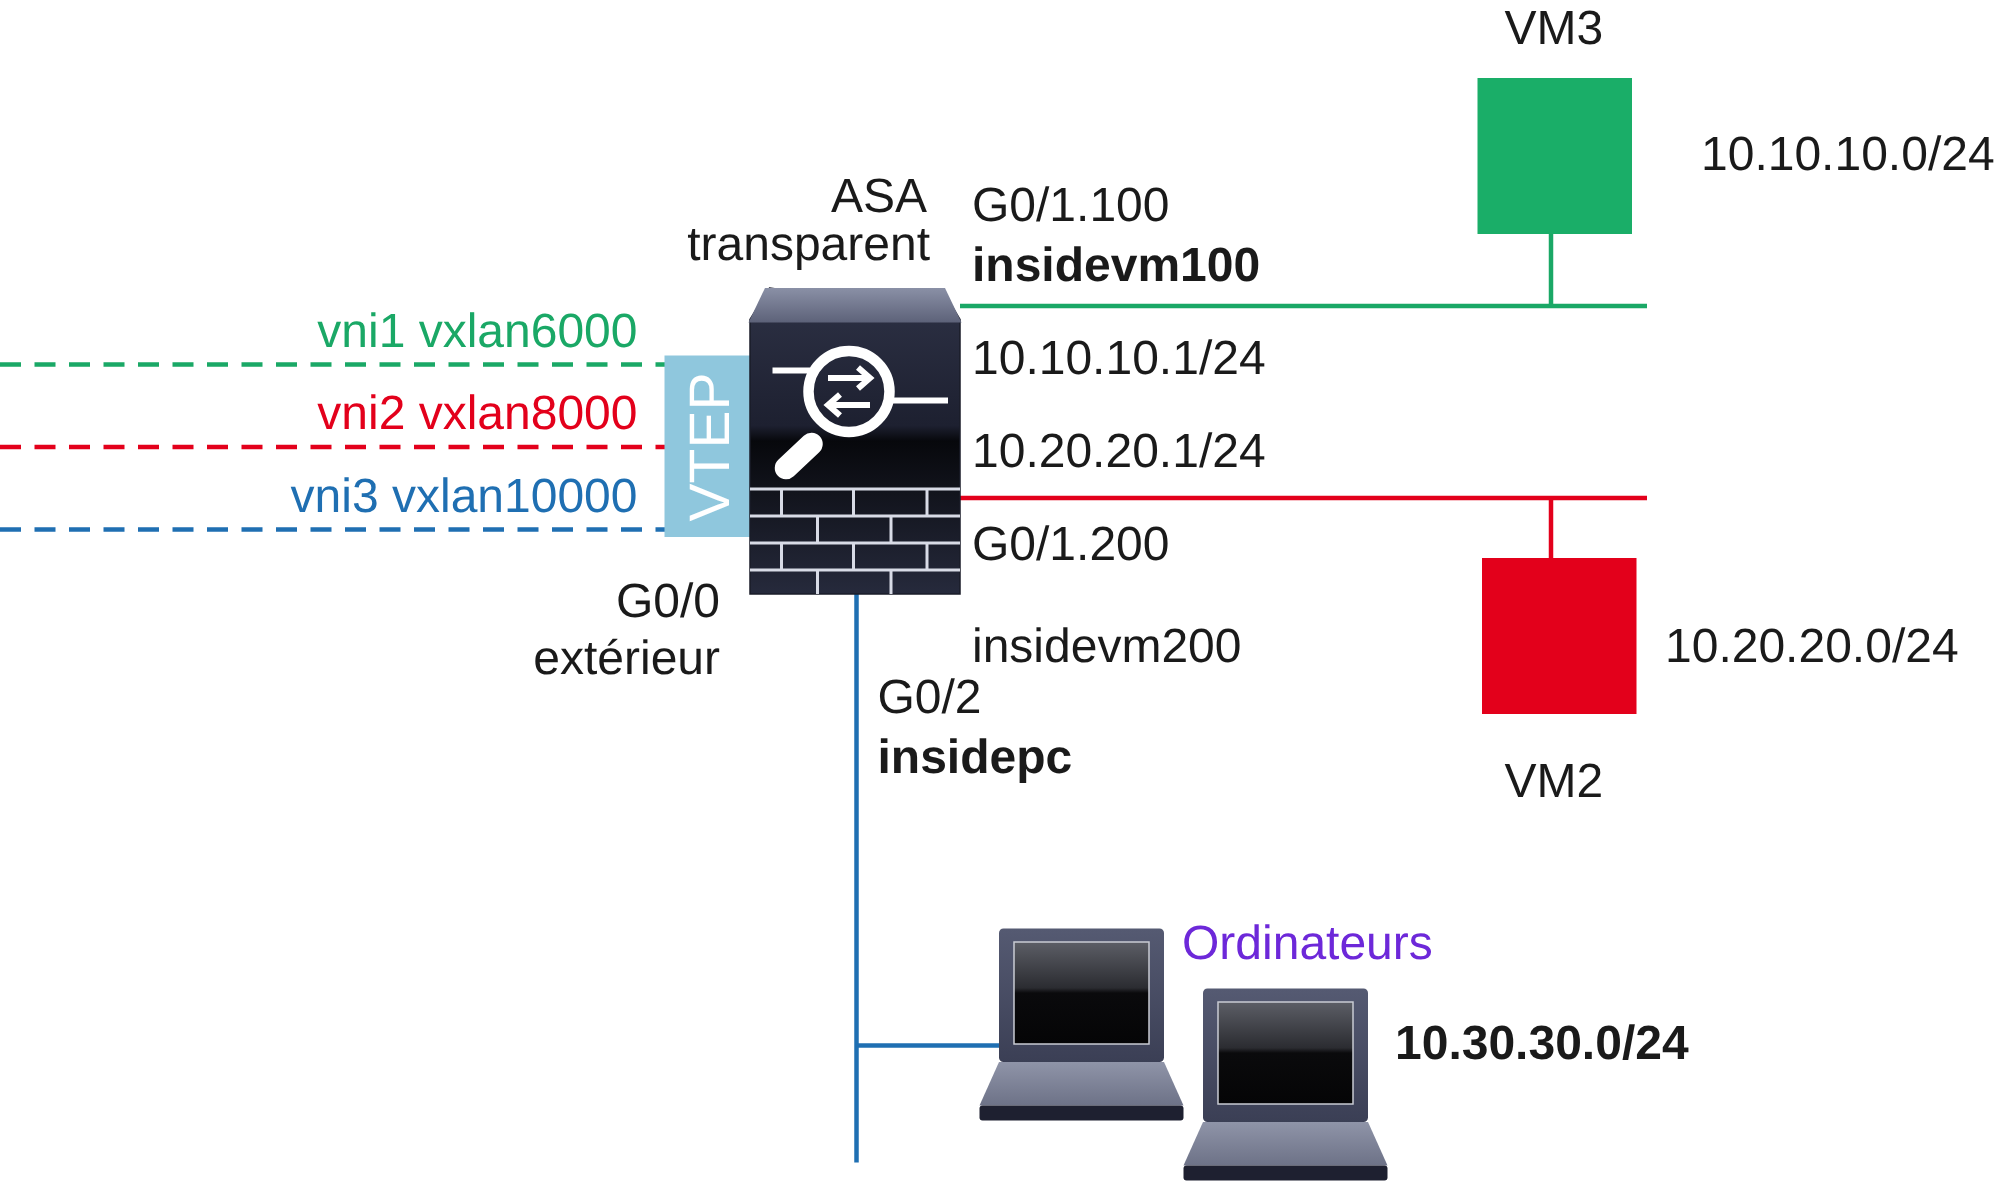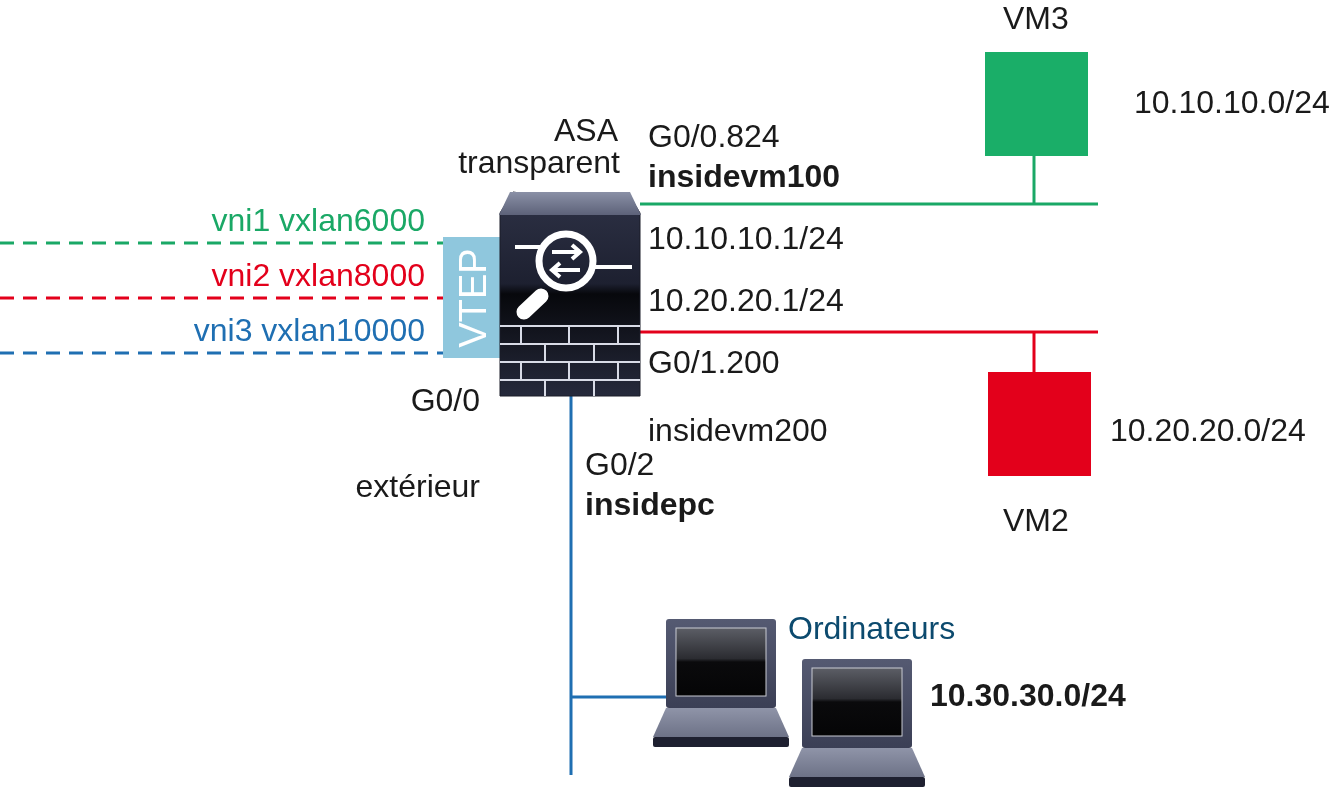--- a/index.html
+++ b/index.html
@@ -111,7 +111,7 @@
 <div class="lbl right" style="right:858px; top:382px;">G0/0</div>
 <div class="lbl right" style="right:858px; top:420px;margin-top:48px;">extérieur</div>
 
-<div class="lbl" style="left:648px; top:118px;">G0/0.824</div>
+<div class="lbl" style="left:648px; top:118px;">G0/1.100</div>
 <div class="lbl" style="left:648px; top:158px;font-weight:bold;">insidevm100</div>
 <div class="lbl" style="left:648px; top:220px;">10.10.10.1/24</div>
 <div class="lbl" style="left:1003px; top:0px;">VM3</div>

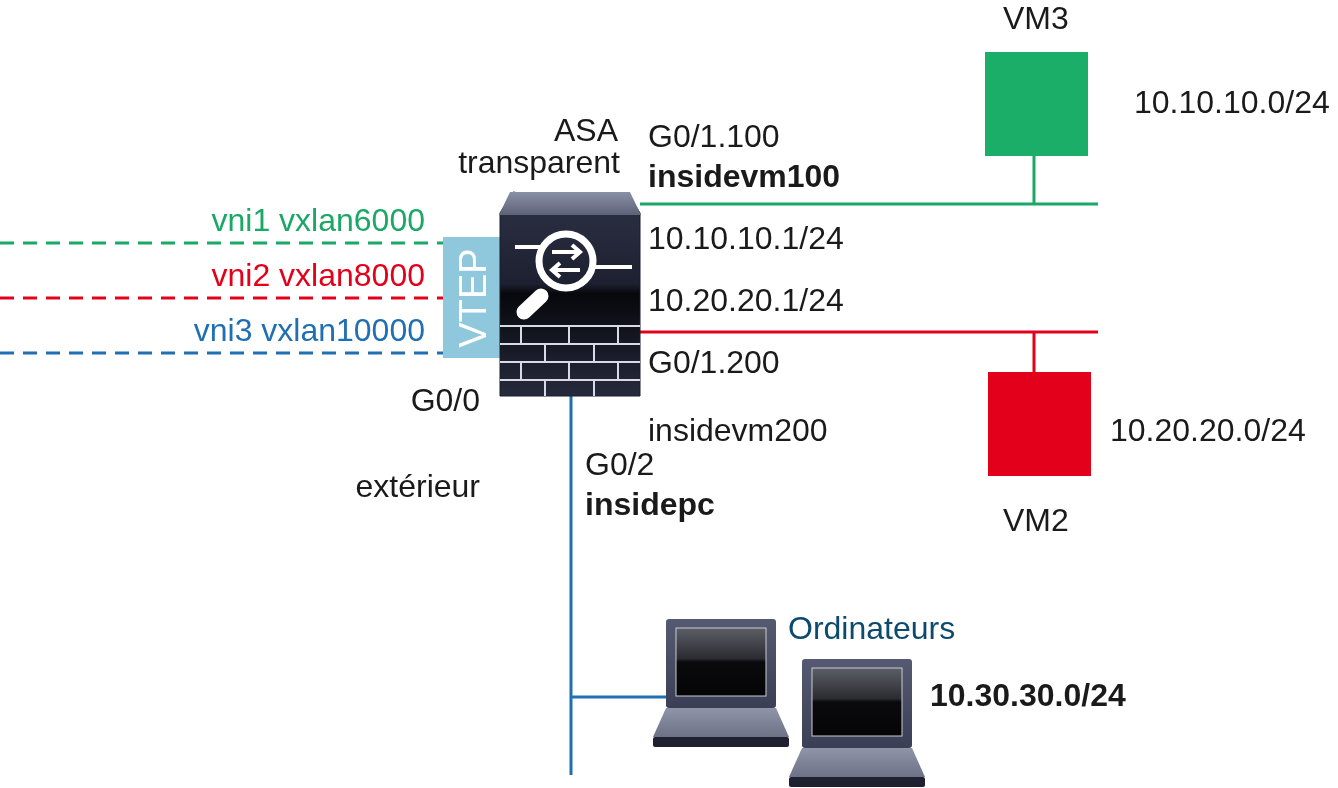--- a/index.html
+++ b/index.html
@@ -109,7 +109,7 @@
 <div class="lbl right" style="right:913px; top:312px; color:#1f6fb2;">vni3 vxlan10000</div>
 
 <div class="lbl right" style="right:858px; top:382px;">G0/0</div>
-<div class="lbl right" style="right:858px; top:420px;margin-top:48px;">extérieur</div>
+<div class="lbl right" style="right:858px; top:420px;">extérieur</div>
 
 <div class="lbl" style="left:648px; top:118px;">G0/1.100</div>
 <div class="lbl" style="left:648px; top:158px;font-weight:bold;">insidevm100</div>

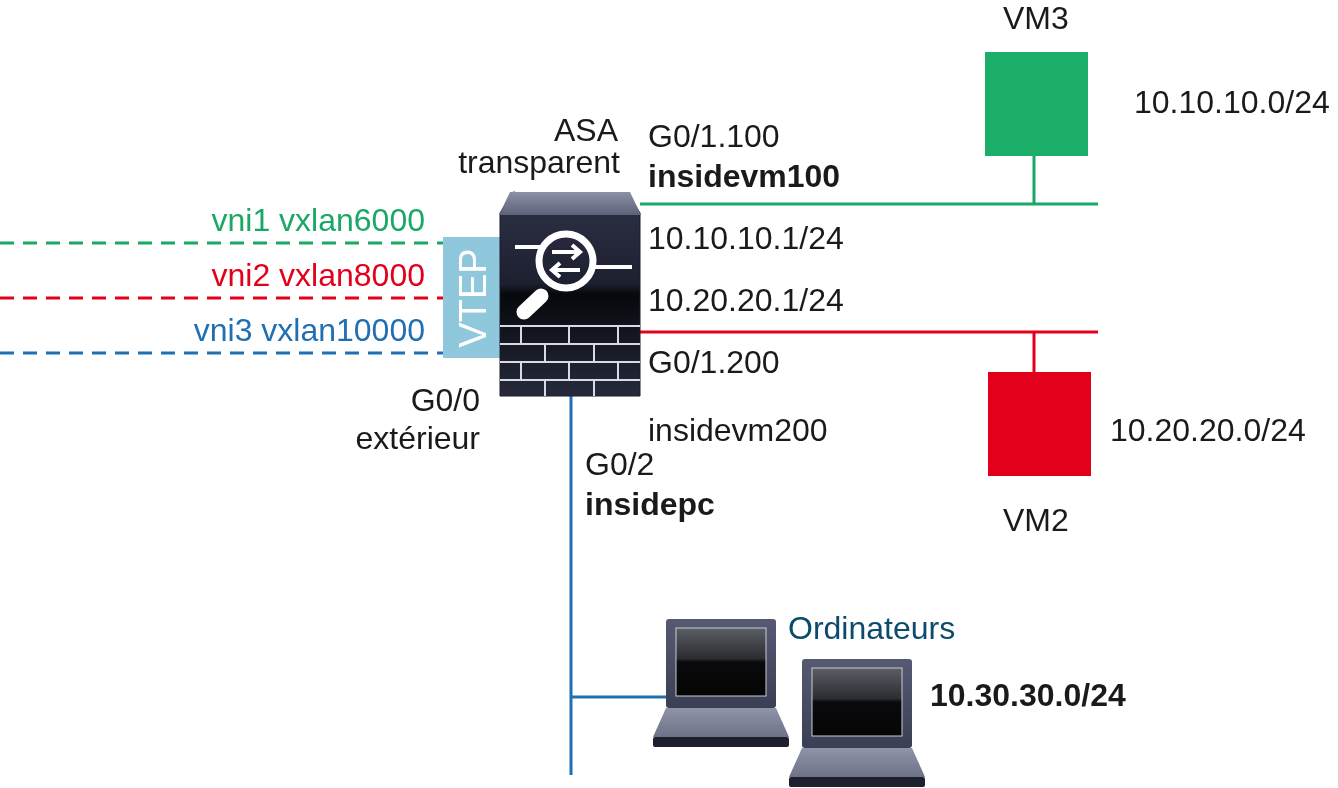--- a/index.html
+++ b/index.html
@@ -125,7 +125,7 @@
 
 <div class="lbl" style="left:585px; top:446px;">G0/2</div>
 <div class="lbl" style="left:585px; top:486px;font-weight:bold;">insidepc</div>
-<div class="lbl" style="left:788px; top:610px; color:#0c4a6e;">Ordinateurs</div>
+<div class="lbl" style="left:788px; top:610px; color:#6d28d9;">Ordinateurs</div>
 <div class="lbl" style="left:930px; top:677px;font-weight:bold;">10.30.30.0/24</div>
 
 </body></html>

